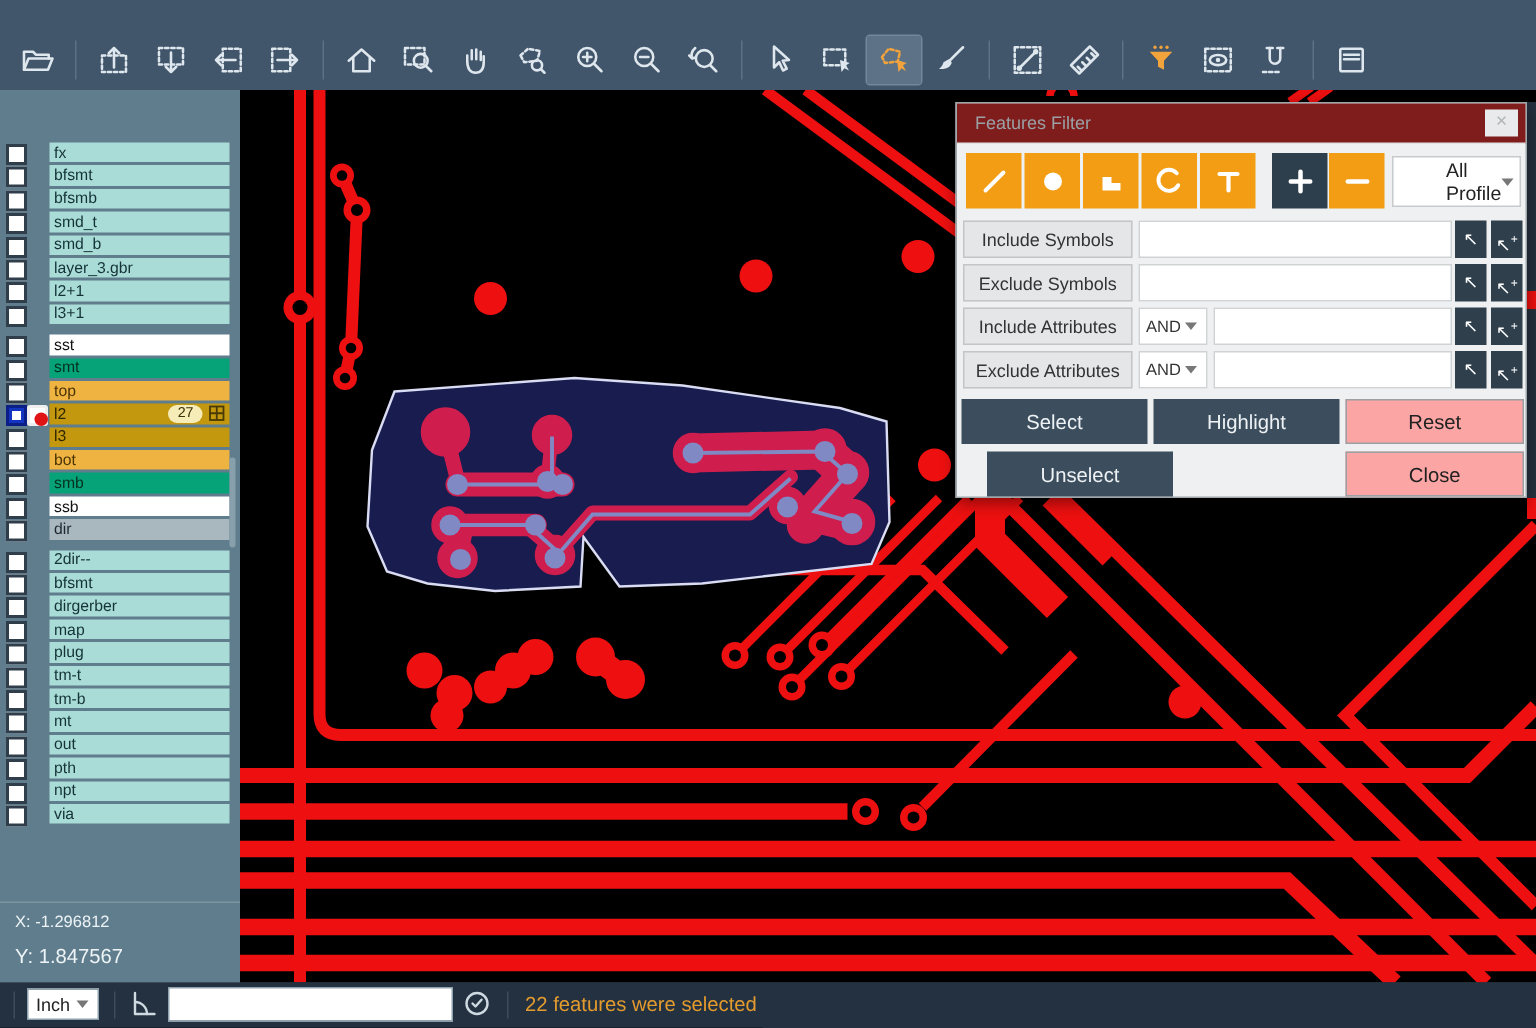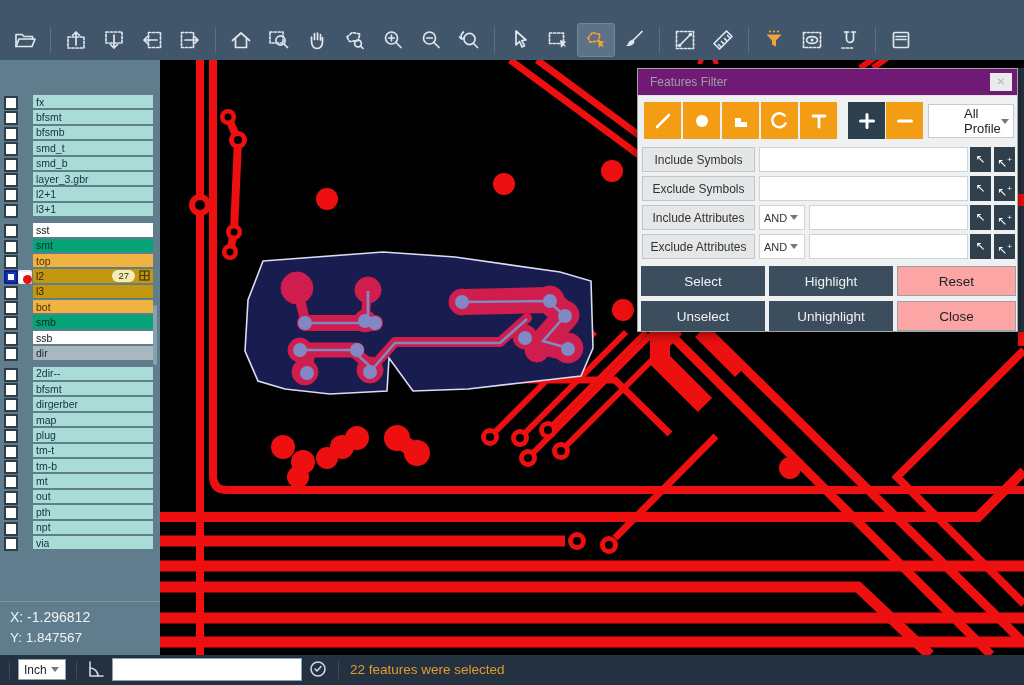--- a/index.html
+++ b/index.html
@@ -58,7 +58,7 @@
   
   .dialog{position:absolute;left:637px;top:68px;width:381px;height:264px;background:#eef0f1;
     border:1px solid #9fa6aa;box-shadow:0 3px 10px rgba(0,0,0,.45);box-sizing:border-box;}
-  .dlg-header{position:absolute;left:0;top:0;width:100%;height:26px;background:#701a75;border-bottom:1px solid #e0e2e3;}
+  .dlg-header{position:absolute;left:0;top:0;width:100%;height:26px;background:#7f1d1d;border-bottom:1px solid #e0e2e3;}
   .dlg-title{position:absolute;left:12px;top:6px;font-size:12px;color:#9aa0a4;}
   .dlg-close{position:absolute;right:5px;top:4px;width:22px;height:18px;background:#e8eaeb;border:none;
     color:#b0b5b8;font-size:10px;line-height:18px;text-align:center;padding:0;}

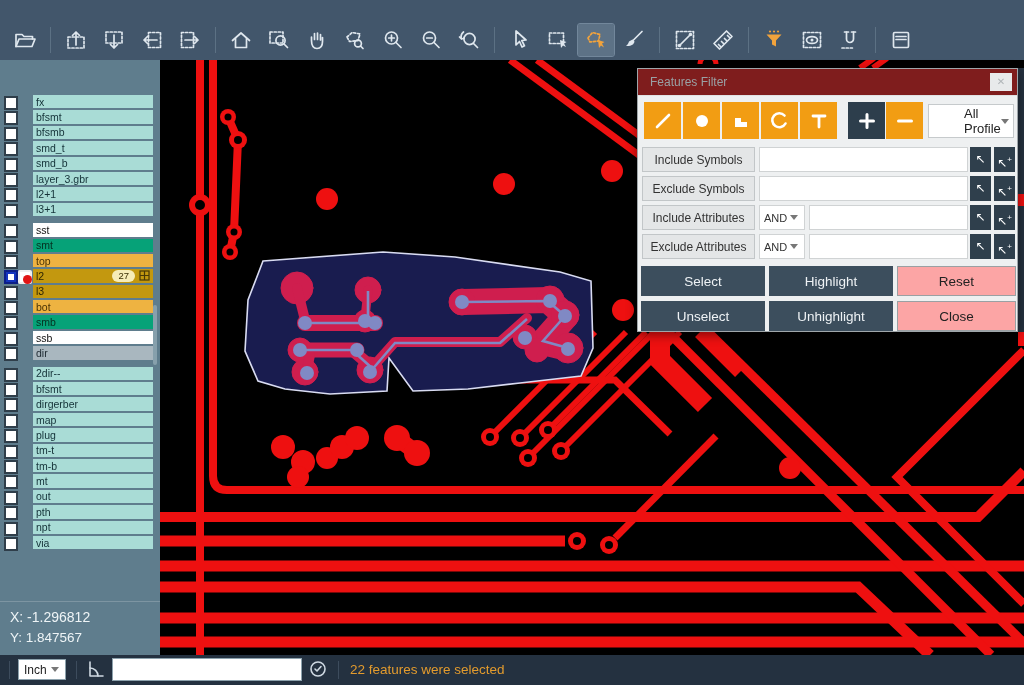--- a/index.html
+++ b/index.html
@@ -655,7 +655,7 @@
     <button class="act dark" style="top:197px;left:3px;width:124px">Select</button>
     <button class="act dark" style="top:197px;left:131px;width:124px">Highlight</button>
     <button class="act light" style="top:197px;left:259px;width:119px">Reset</button>
-    <button class="act dark" style="top:232px;left:3px;width:124px">Unselect</button>
+    <button class="act dark" style="top:232px;left:20px;width:124px">Unselect</button>
     <button class="act dark" style="top:232px;left:131px;width:124px">Unhighlight</button>
     <button class="act light" style="top:232px;left:259px;width:119px">Close</button>
   </div>

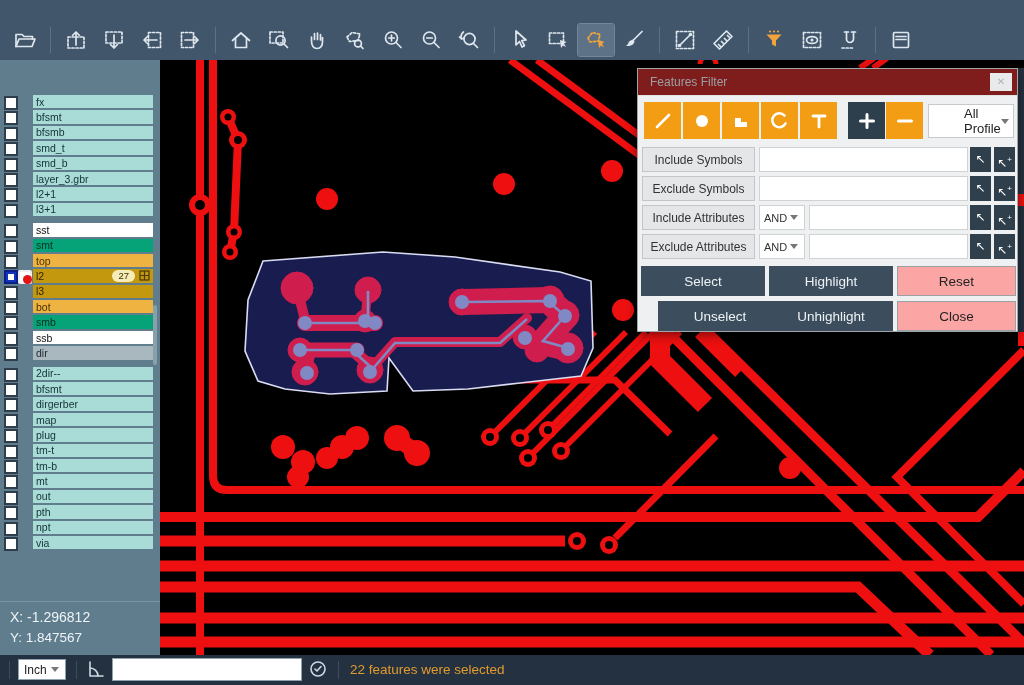--- a/index.html
+++ b/index.html
@@ -656,7 +656,6 @@
     <button class="act dark" style="top:197px;left:131px;width:124px">Highlight</button>
     <button class="act light" style="top:197px;left:259px;width:119px">Reset</button>
     <button class="act dark" style="top:232px;left:20px;width:124px">Unselect</button>
-    <button class="act dark" style="top:232px;left:131px;width:124px">Unhighlight</button>
     <button class="act light" style="top:232px;left:259px;width:119px">Close</button>
   </div>
 

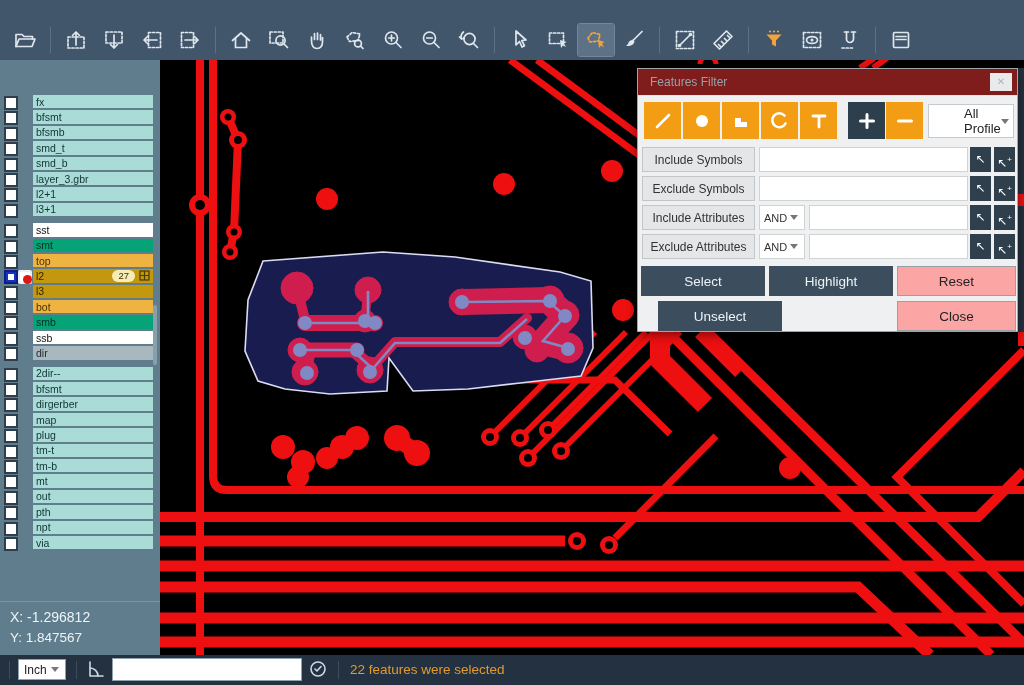--- a/index.html
+++ b/index.html
@@ -51,7 +51,7 @@
   .gridico{margin:0 3px 0 4px;}
   .scrollthumb{position:absolute;right:3px;top:245px;width:4px;height:60px;background:#87a0ac;border-radius:2px;}
   .sb-div{position:absolute;left:0;top:541px;width:160px;height:1px;background:#7d95a2;}
-  .coordx{position:absolute;left:10px;top:549px;color:#eef4f6;font-size:14px;}
+  .coordx{position:absolute;left:10px;top:549px;color:#eef4f6;font-size:11px;}
   .coordy{position:absolute;left:10px;top:570px;color:#eef4f6;font-size:13.5px;}
   
   .canvas{position:absolute;left:160px;top:60px;width:864px;height:595px;background:#000;overflow:hidden;}

